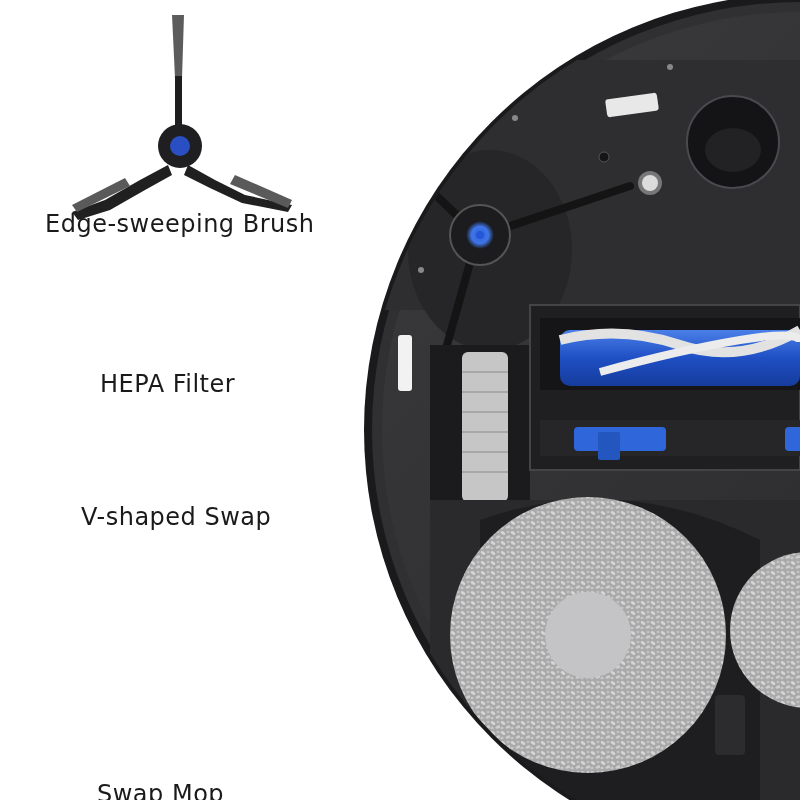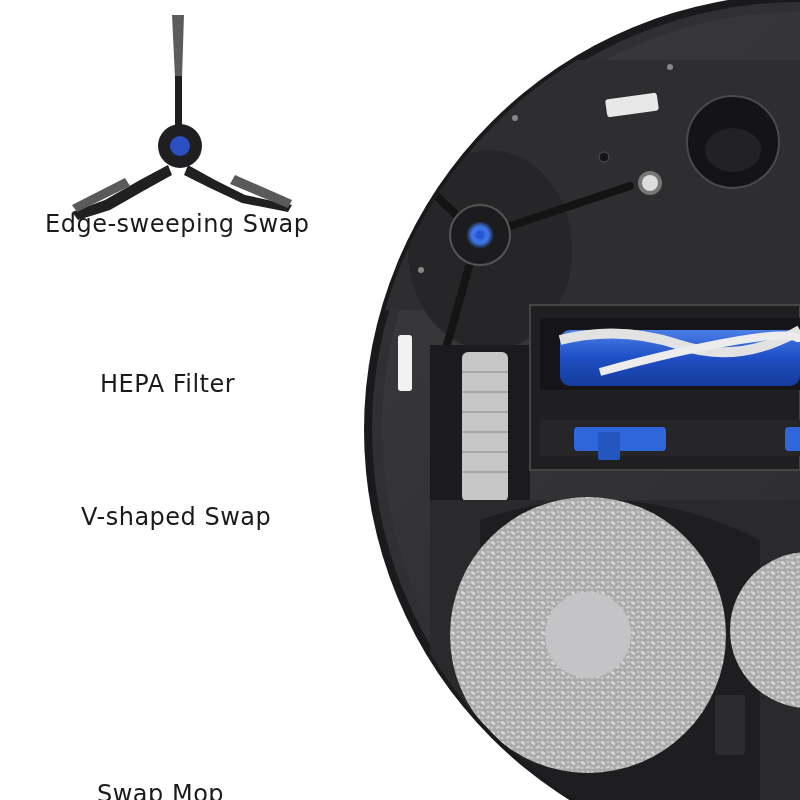--- a/index.html
+++ b/index.html
@@ -160,7 +160,7 @@
 
 
 
-<div class="label" style="left:45px; top:210px;">Edge-sweeping Swap</div>
+<div class="label" style="left:45px; top:210px;">Edge-sweeping Brush</div>
 <div class="label" style="left:100px; top:370px;">HEPA Filter</div>
 <div class="label" style="left:81px; top:503px;">V-shaped Swap</div>
 <div class="label" style="left:97px; top:780px;">Swap Mop</div>

